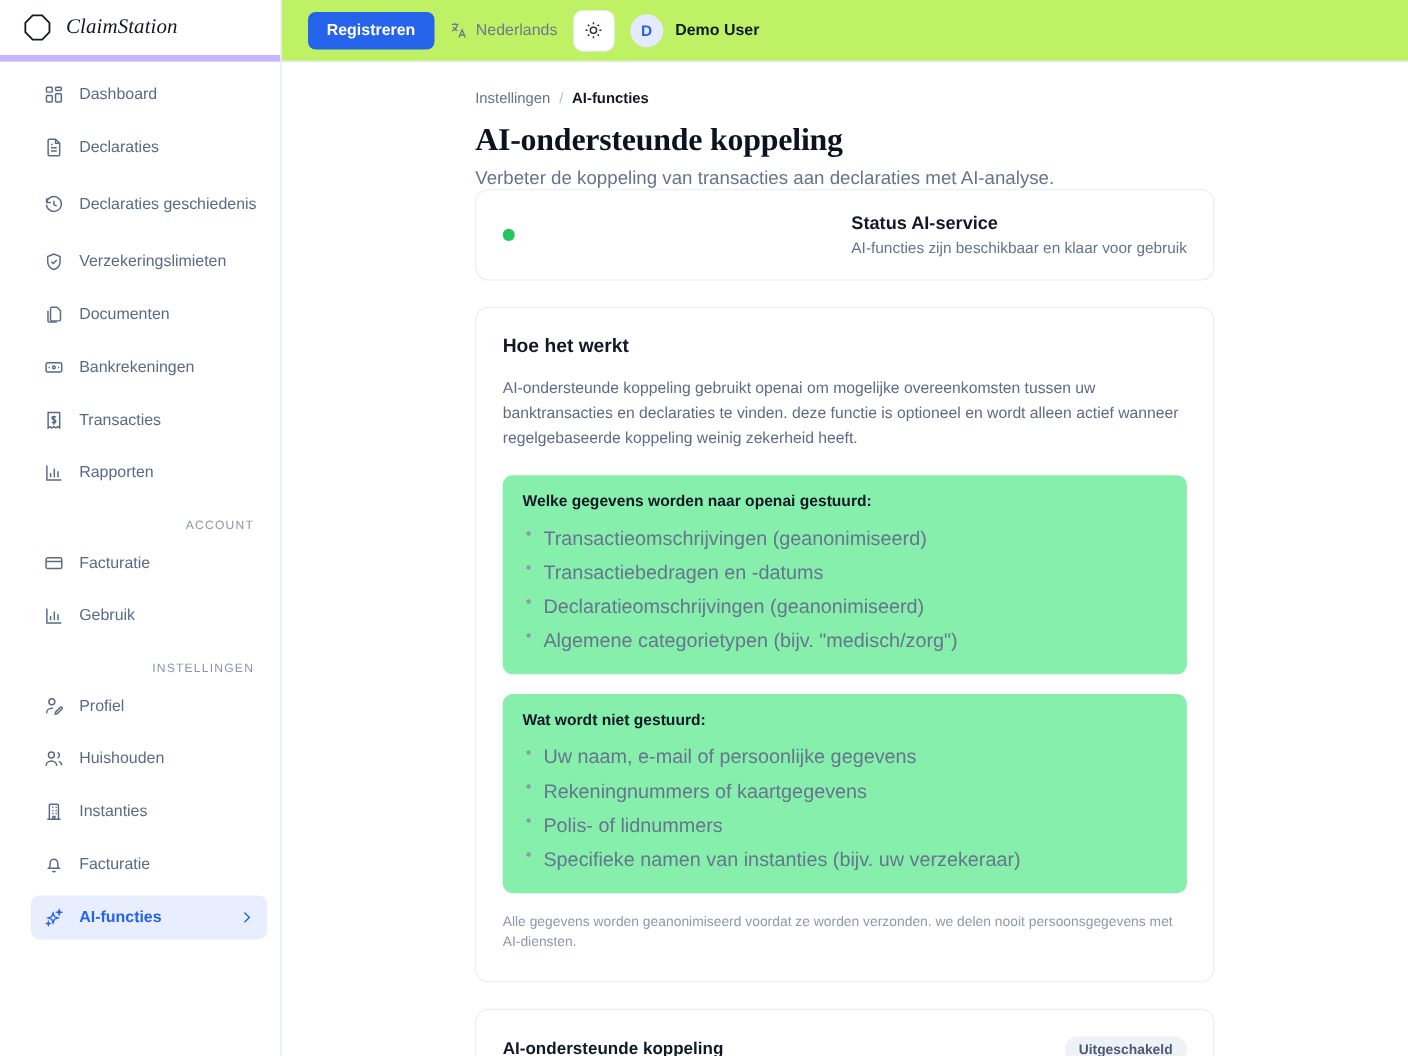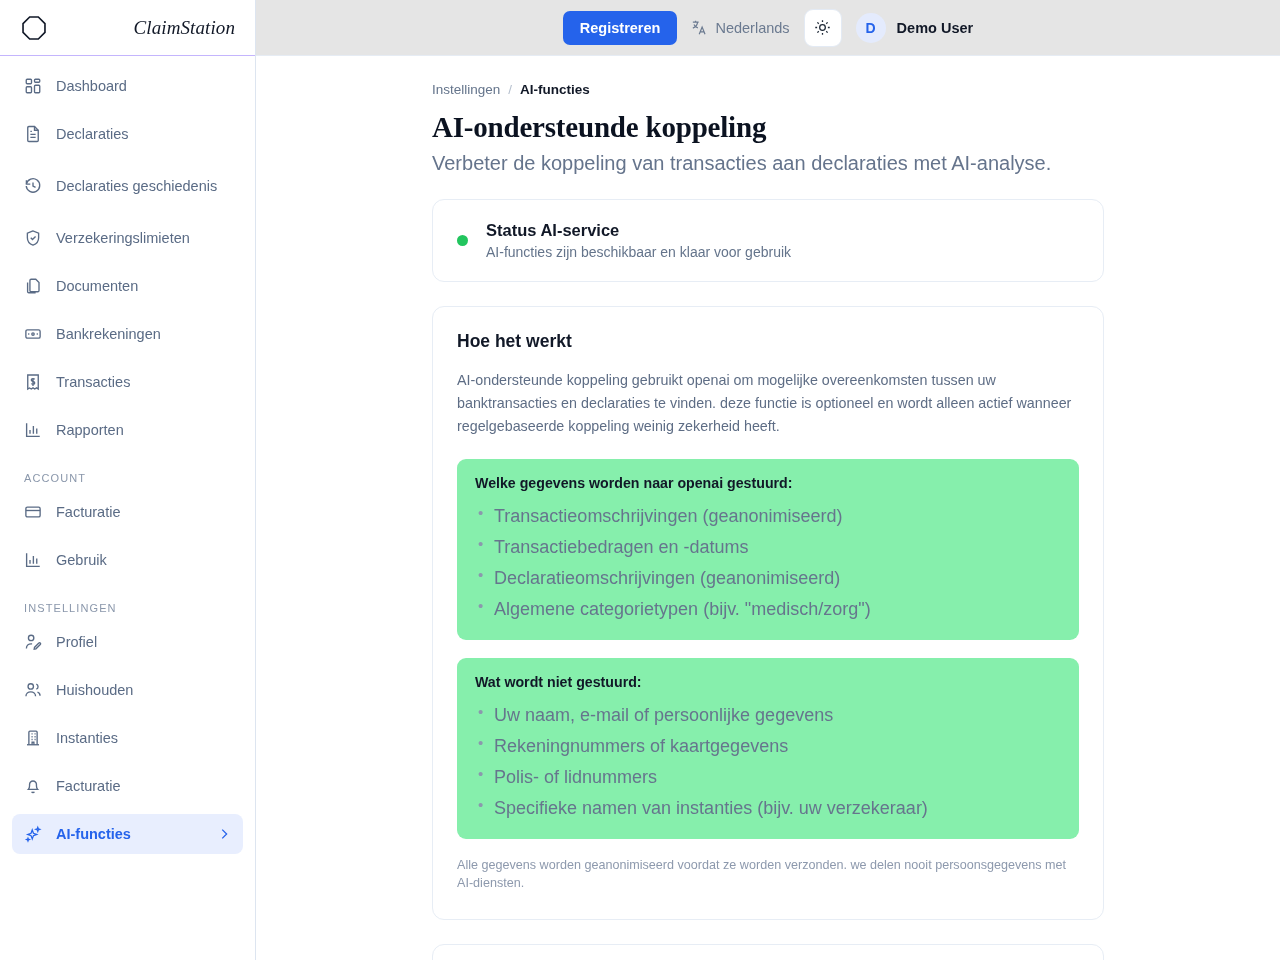--- a/index.html
+++ b/index.html
@@ -27,8 +27,7 @@
     height: 56px; flex: 0 0 56px;
     display: flex; align-items: center; gap: 12px;
     padding: 0 20px;
-    border-bottom: 1px solid #c4b5fd;
-    justify-content: space-between;
+    border-bottom: 6px solid #c4b5fd;
   }
   .brand-mark { width: 28px; height: 28px; flex: 0 0 28px; display:block; }
   .brand-name {

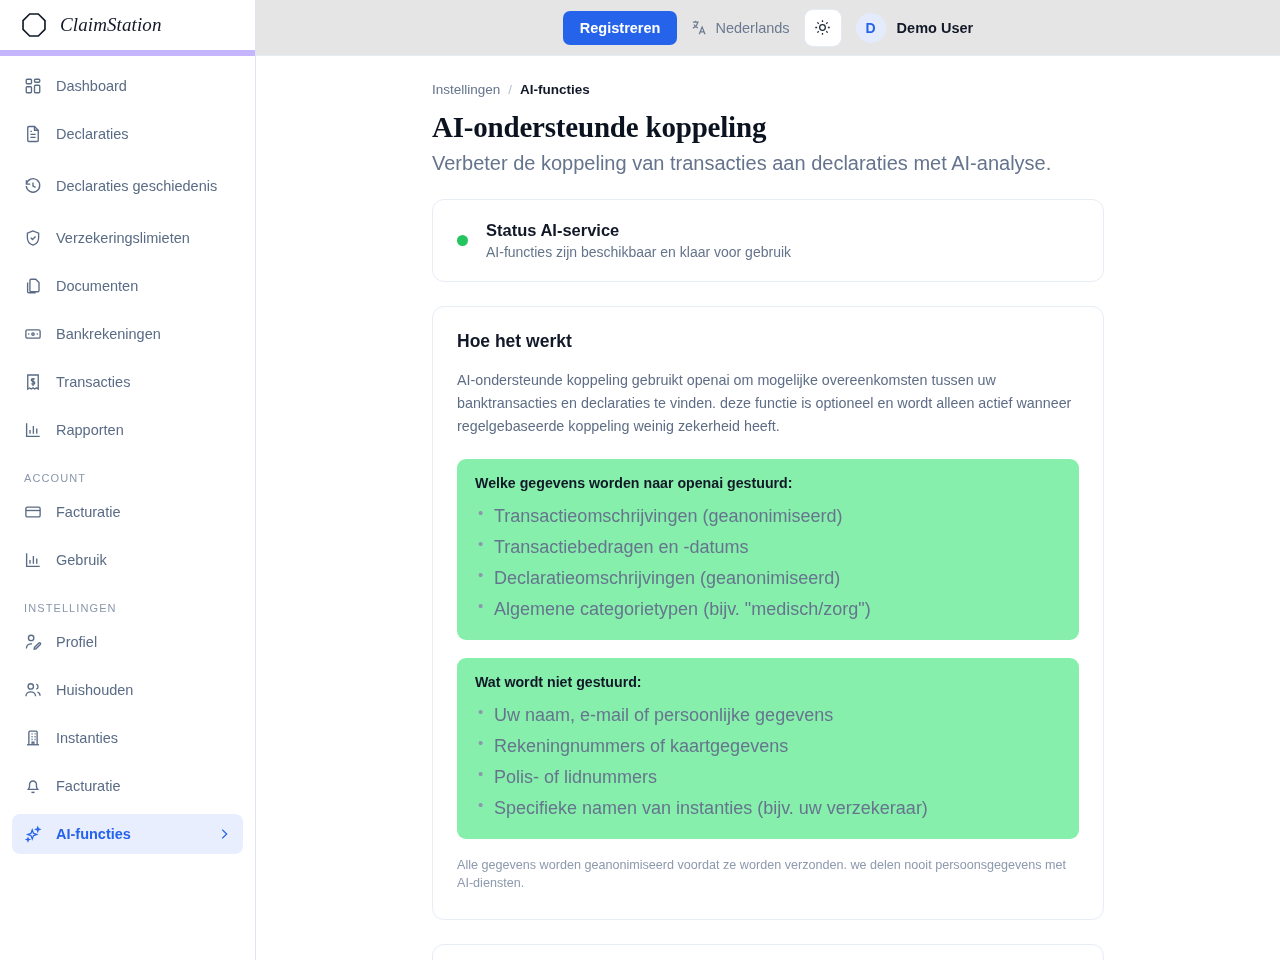--- a/index.html
+++ b/index.html
@@ -78,10 +78,10 @@
   .topbar {
     height: 56px; flex: 0 0 56px;
     border-bottom: 1px solid #e6ecf4;
-    display: flex; align-items: center; justify-content: center;
+    display: flex; align-items: center; justify-content: flex-start;
     gap: 14px;
     padding: 0 24px 0 24px;
-    background: #e5e5e5;
+    background: #bef264;
   }
   .btn-register {
     background: #2563eb; color: #fff;

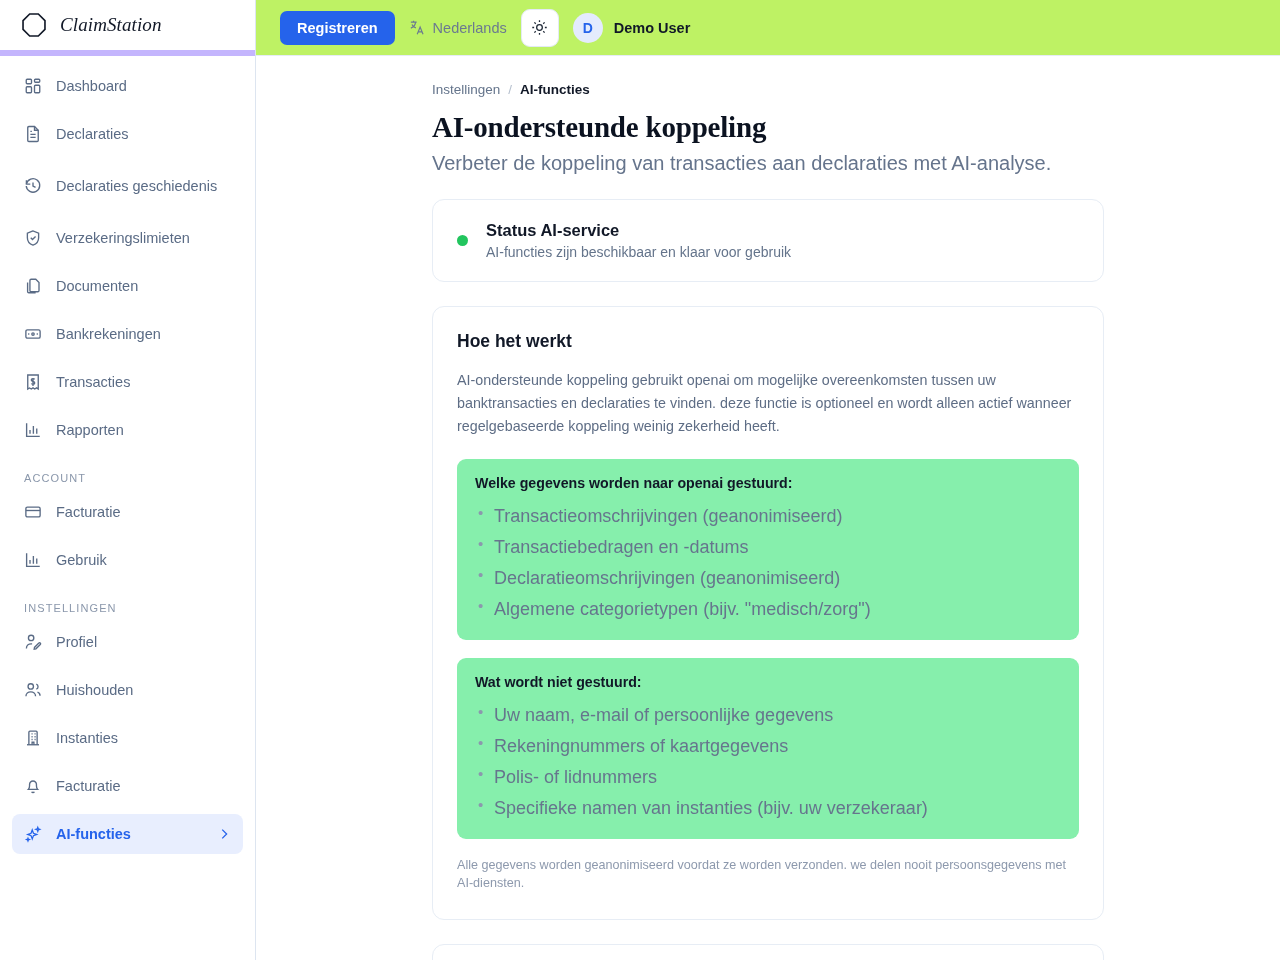--- a/index.html
+++ b/index.html
@@ -39,9 +39,10 @@
     white-space: nowrap;
   }
   .nav {
-    padding: 10px 12px 0 12px;
+    padding: 10px 12px 0 28px;
     flex: 1 1 auto;
     overflow: hidden;
+    text-align: right;
   }
   .nav-item {
     display: flex; align-items: center; gap: 14px;

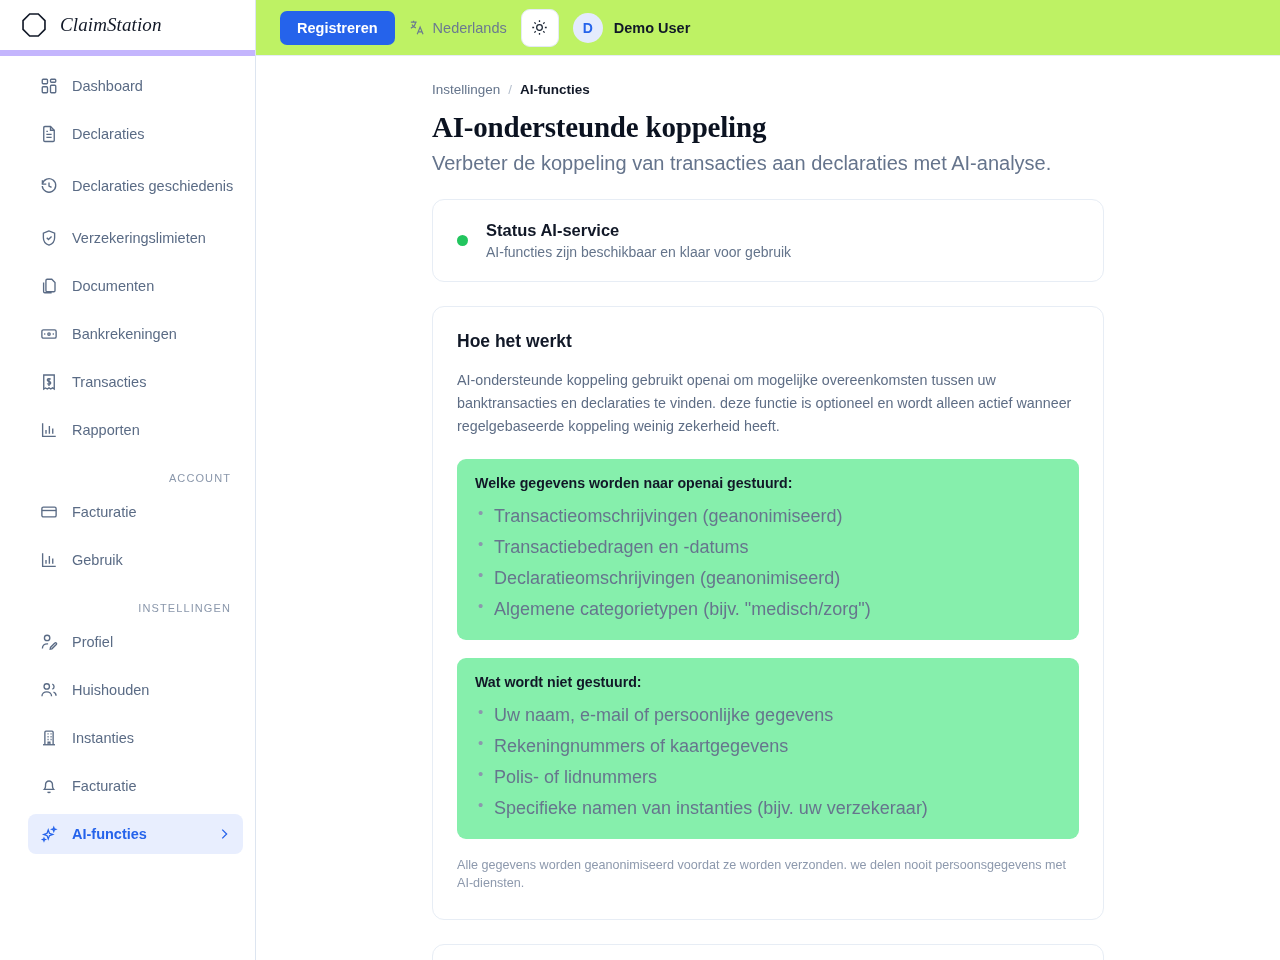--- a/index.html
+++ b/index.html
@@ -132,7 +132,7 @@
     color: #0b1220; letter-spacing: -.2px;
     margin-bottom: 8px;
   }
-  .subtitle { font-size: 20px; color: #65748c; margin-bottom: 24px; }
+  .subtitle { font-size: 17px; color: #65748c; }
 
   .card {
     border: 1px solid #e7edf5;

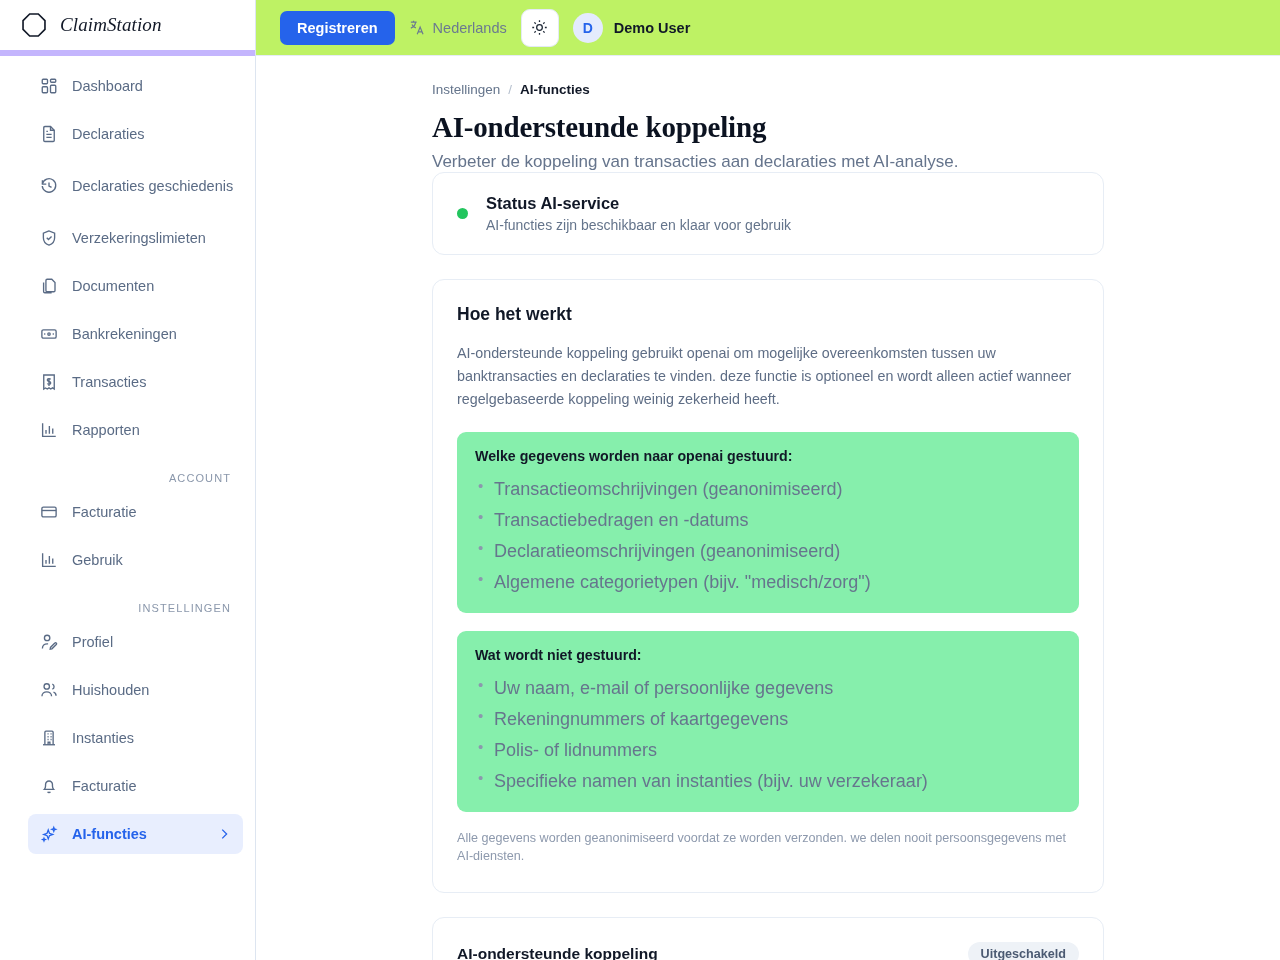--- a/index.html
+++ b/index.html
@@ -140,7 +140,7 @@
     background: #fff;
     margin-bottom: 24px;
   }
-  .status-card { padding: 21px 24px; display: flex; align-items: center; gap: 18px; }
+  .status-card { padding: 21px 24px; display: flex; align-items: center; gap: 18px; justify-content: space-between; }
   .dot { width: 11px; height: 11px; border-radius: 50%; background: #22c55e; flex: 0 0 11px; }
   .status-title { font-size: 16.5px; font-weight: 700; color: #111827; margin-bottom: 4px; }
   .status-sub { font-size: 14px; color: #64748b; }

